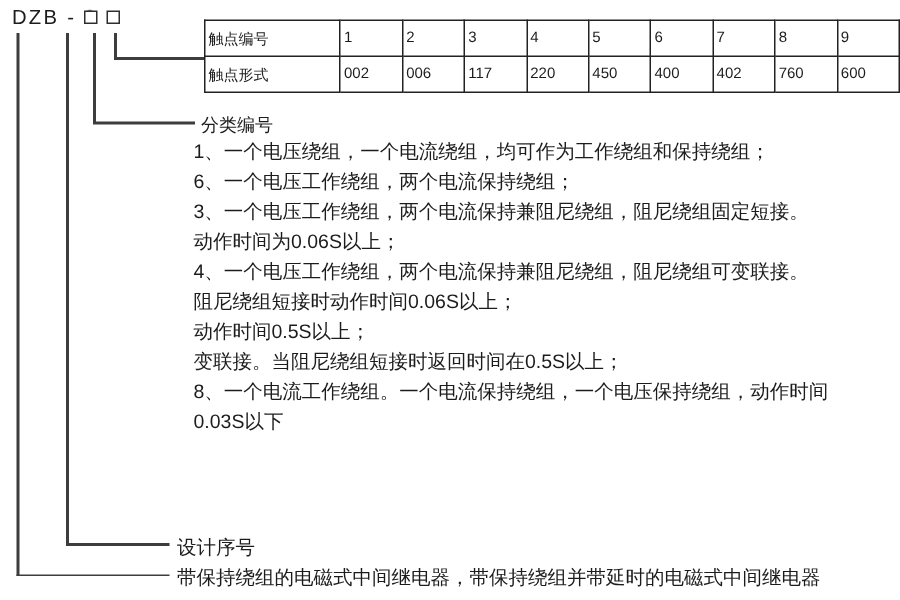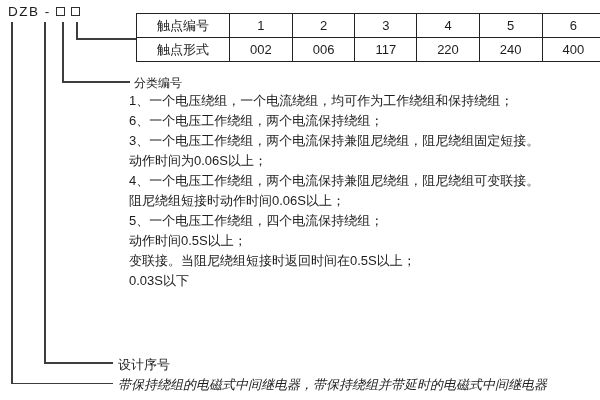--- a/index.html
+++ b/index.html
@@ -36,8 +36,8 @@
   }
   .contact-table td {
     border: 1.4px solid #222222;
-    height: 23px; padding: 0 20px;
-    font-size: 13px; text-align: center; vertical-align: middle;
+    height: 23px; padding: 0 2px;
+    font-size: 10px; vertical-align: middle;
     white-space: nowrap;
   }
   .contact-table td.hdr { width: 89px; }

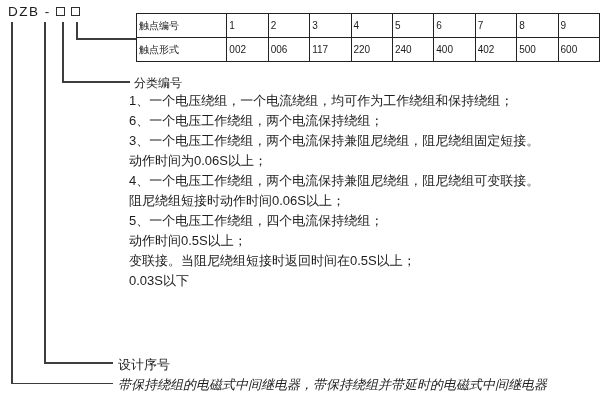--- a/index.html
+++ b/index.html
@@ -107,7 +107,7 @@
       <td class="num">006</td>
       <td class="num">117</td>
       <td class="num">220</td>
-      <td class="num">240</td>
+      <td class="num">450</td>
       <td class="num">400</td>
       <td class="num">402</td>
       <td class="num">500</td>

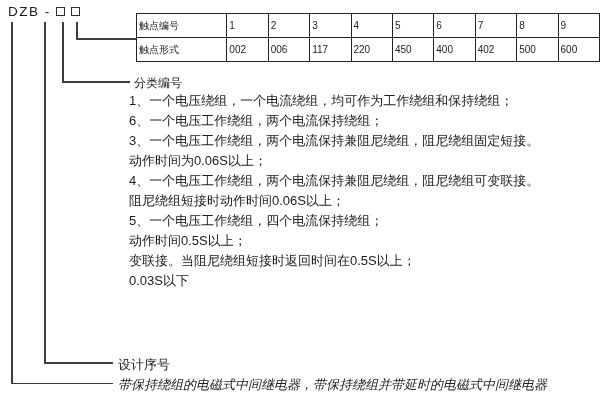--- a/index.html
+++ b/index.html
@@ -110,7 +110,7 @@
       <td class="num">450</td>
       <td class="num">400</td>
       <td class="num">402</td>
-      <td class="num">500</td>
+      <td class="num">760</td>
       <td class="num">600</td>
     </tr>
   </tbody>

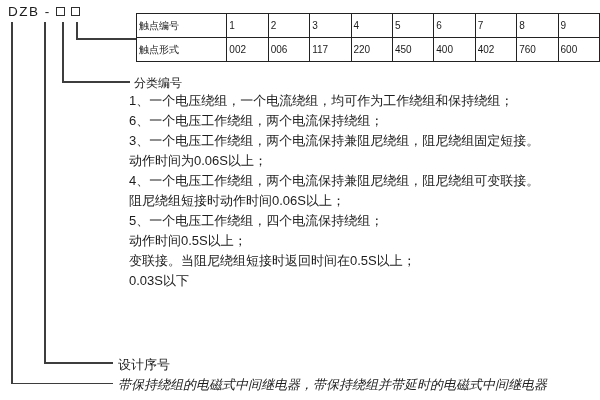--- a/index.html
+++ b/index.html
@@ -125,7 +125,6 @@
     <div class="line">动作时间为0.06S以上；</div>
     <div class="line">4、一个电压工作绕组，两个电流保持兼阻尼绕组，阻尼绕组可变联接。</div>
     <div class="line">阻尼绕组短接时动作时间0.06S以上；</div>
-    <div class="line">5、一个电压工作绕组，四个电流保持绕组；</div>
     <div class="line">动作时间0.5S以上；</div>
     <div class="line">变联接。当阻尼绕组短接时返回时间在0.5S以上；</div>
     <div class="line">0.03S以下</div>

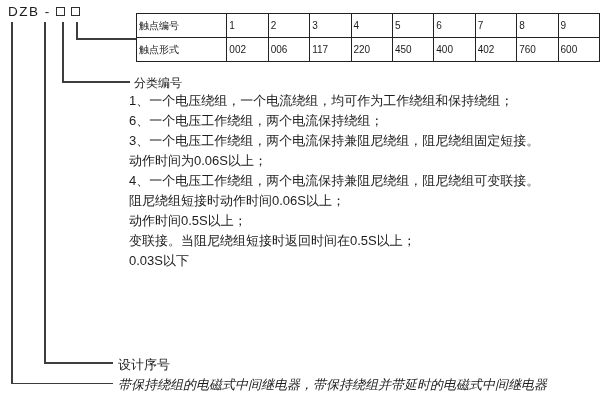--- a/index.html
+++ b/index.html
@@ -127,6 +127,7 @@
     <div class="line">阻尼绕组短接时动作时间0.06S以上；</div>
     <div class="line">动作时间0.5S以上；</div>
     <div class="line">变联接。当阻尼绕组短接时返回时间在0.5S以上；</div>
+    <div class="line">8、一个电流工作绕组。一个电流保持绕组，一个电压保持绕组，动作时间</div>
     <div class="line">0.03S以下</div>
   </div>
 

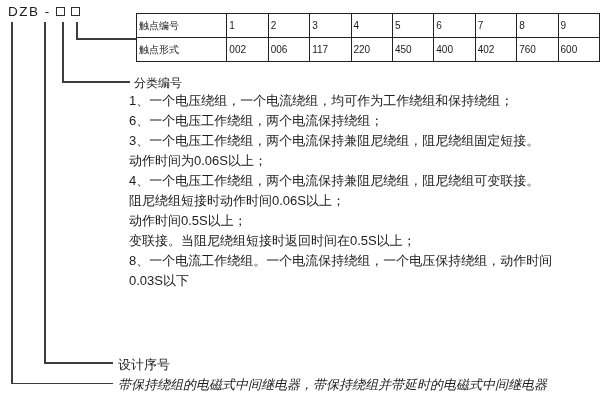--- a/index.html
+++ b/index.html
@@ -63,7 +63,7 @@
   }
   .relay-type-label {
     position: absolute; left: 118px; top: 376px;
-    font-size: 13px; white-space: nowrap; font-style: italic;
+    font-size: 13px; white-space: nowrap;
   }
 </style>
 </head>

